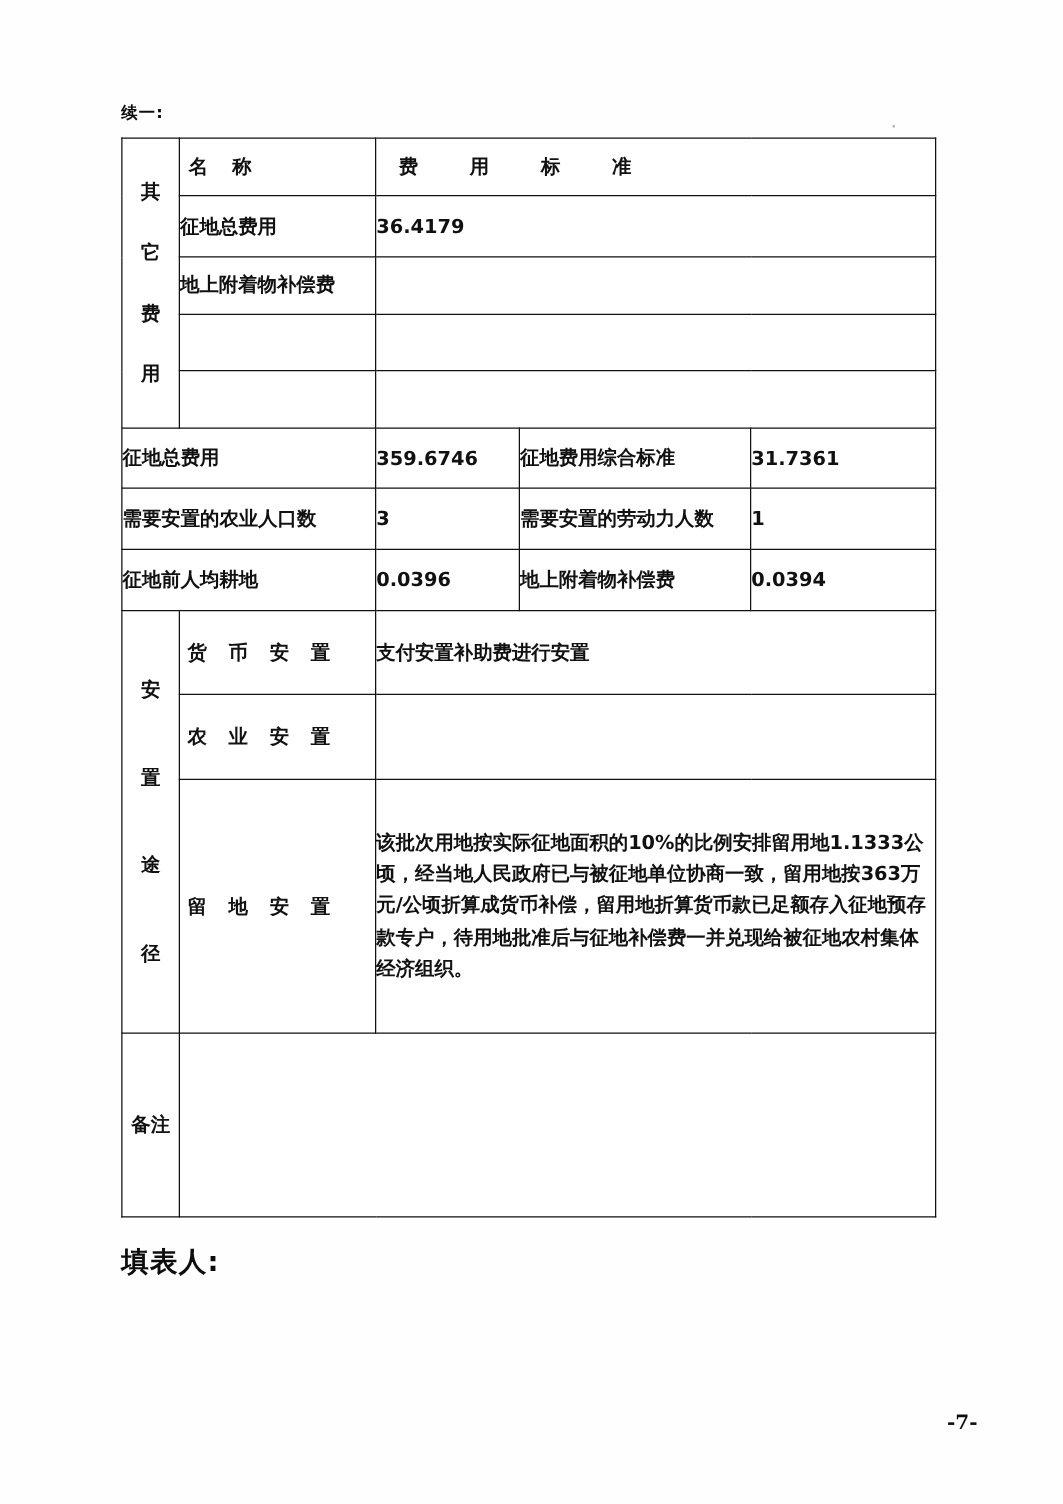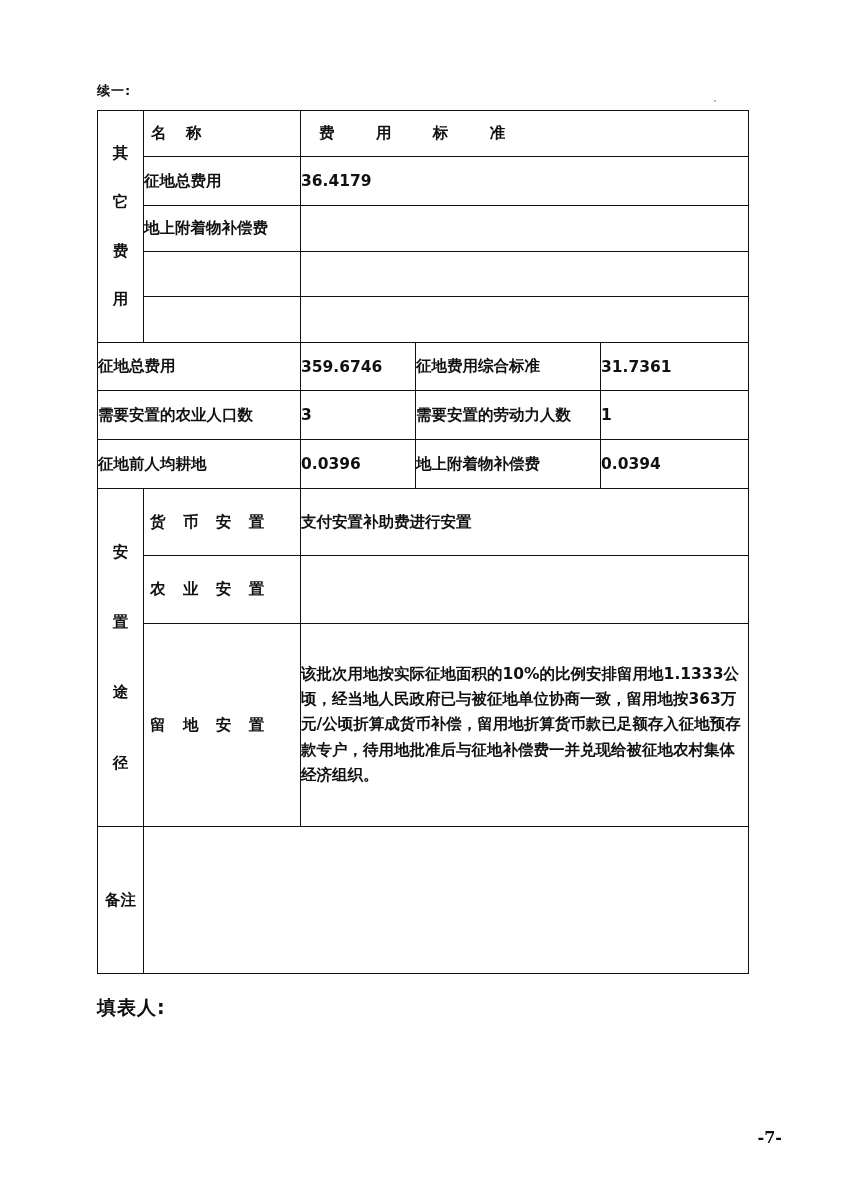--- a/index.html
+++ b/index.html
@@ -103,7 +103,7 @@
     position: absolute;
     left: 97px;
     top: 995px;
-    font-size: 19px;
+    font-size: 22px;
     font-weight: 700;
     letter-spacing: 1px;
     white-space: nowrap;

